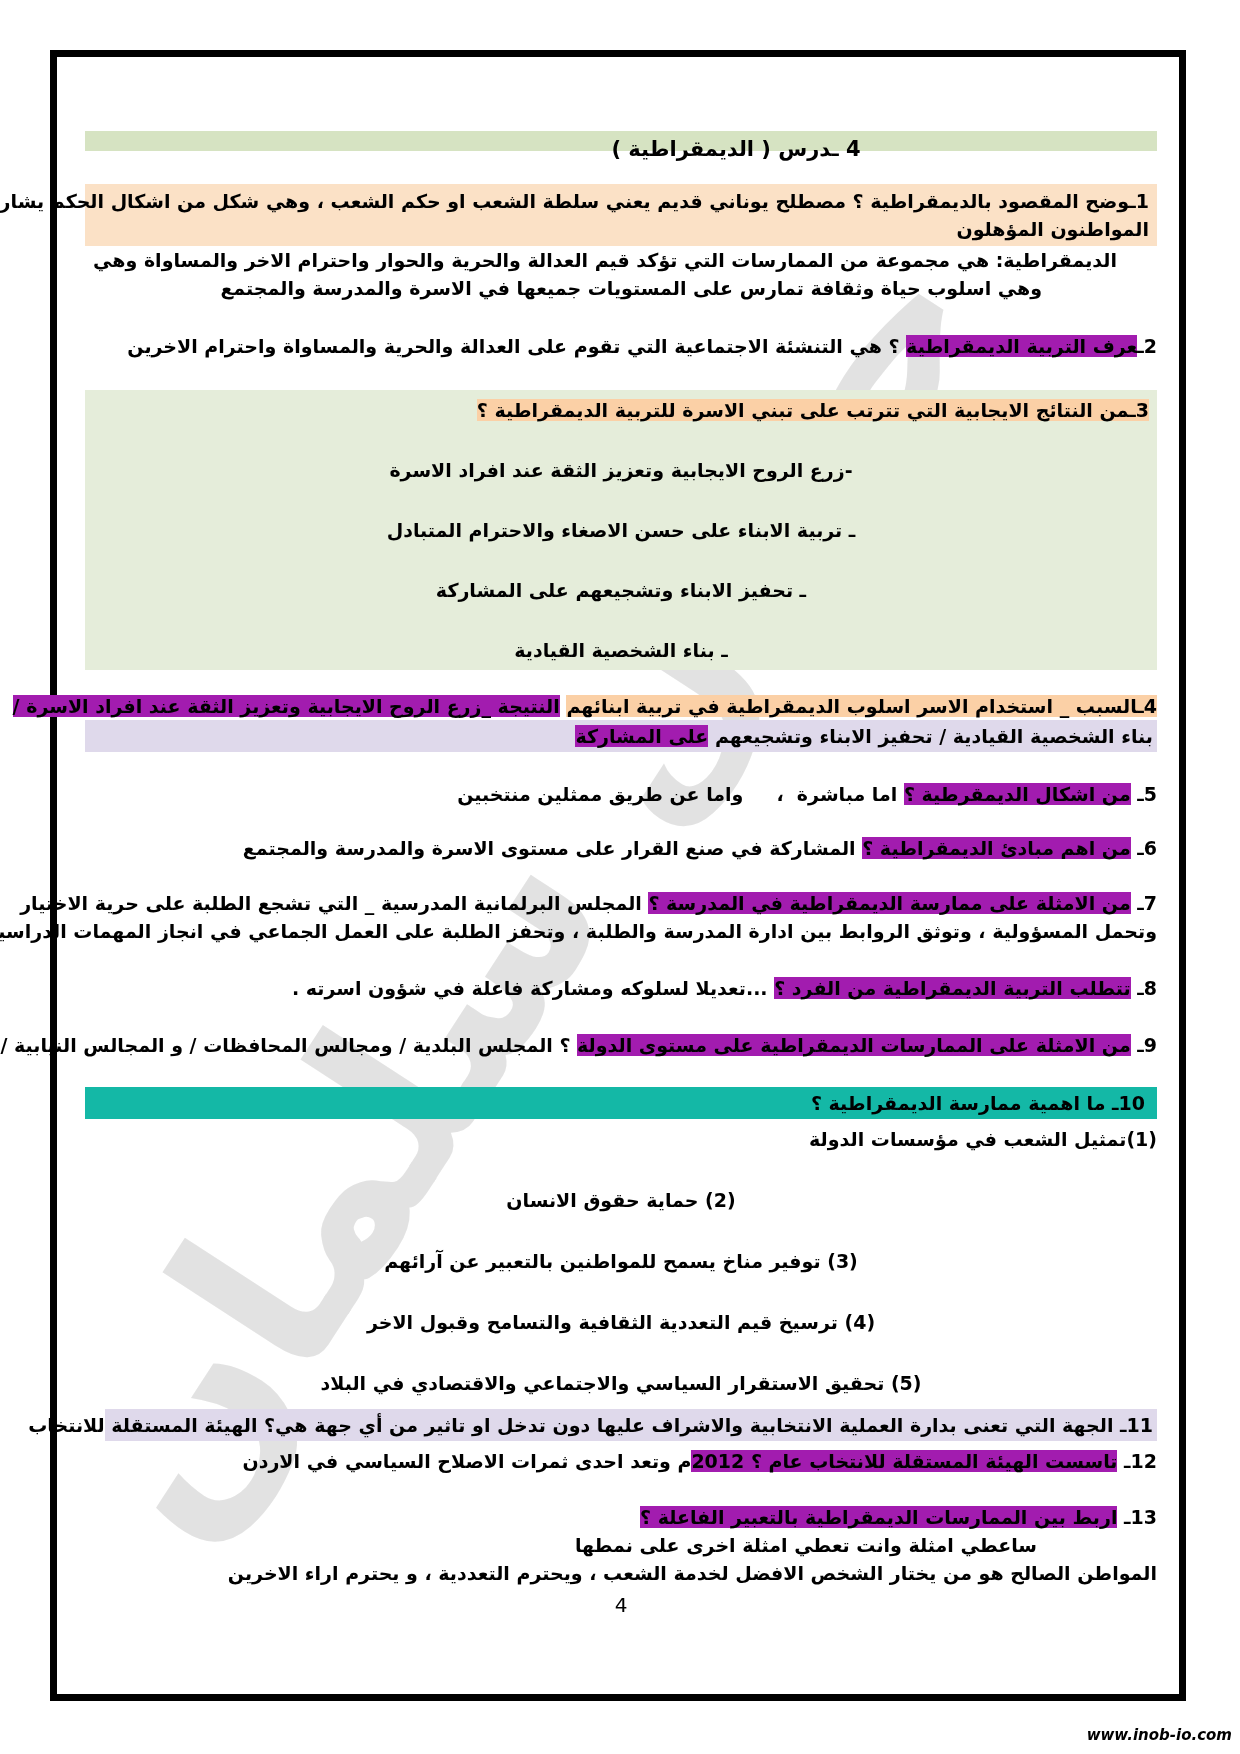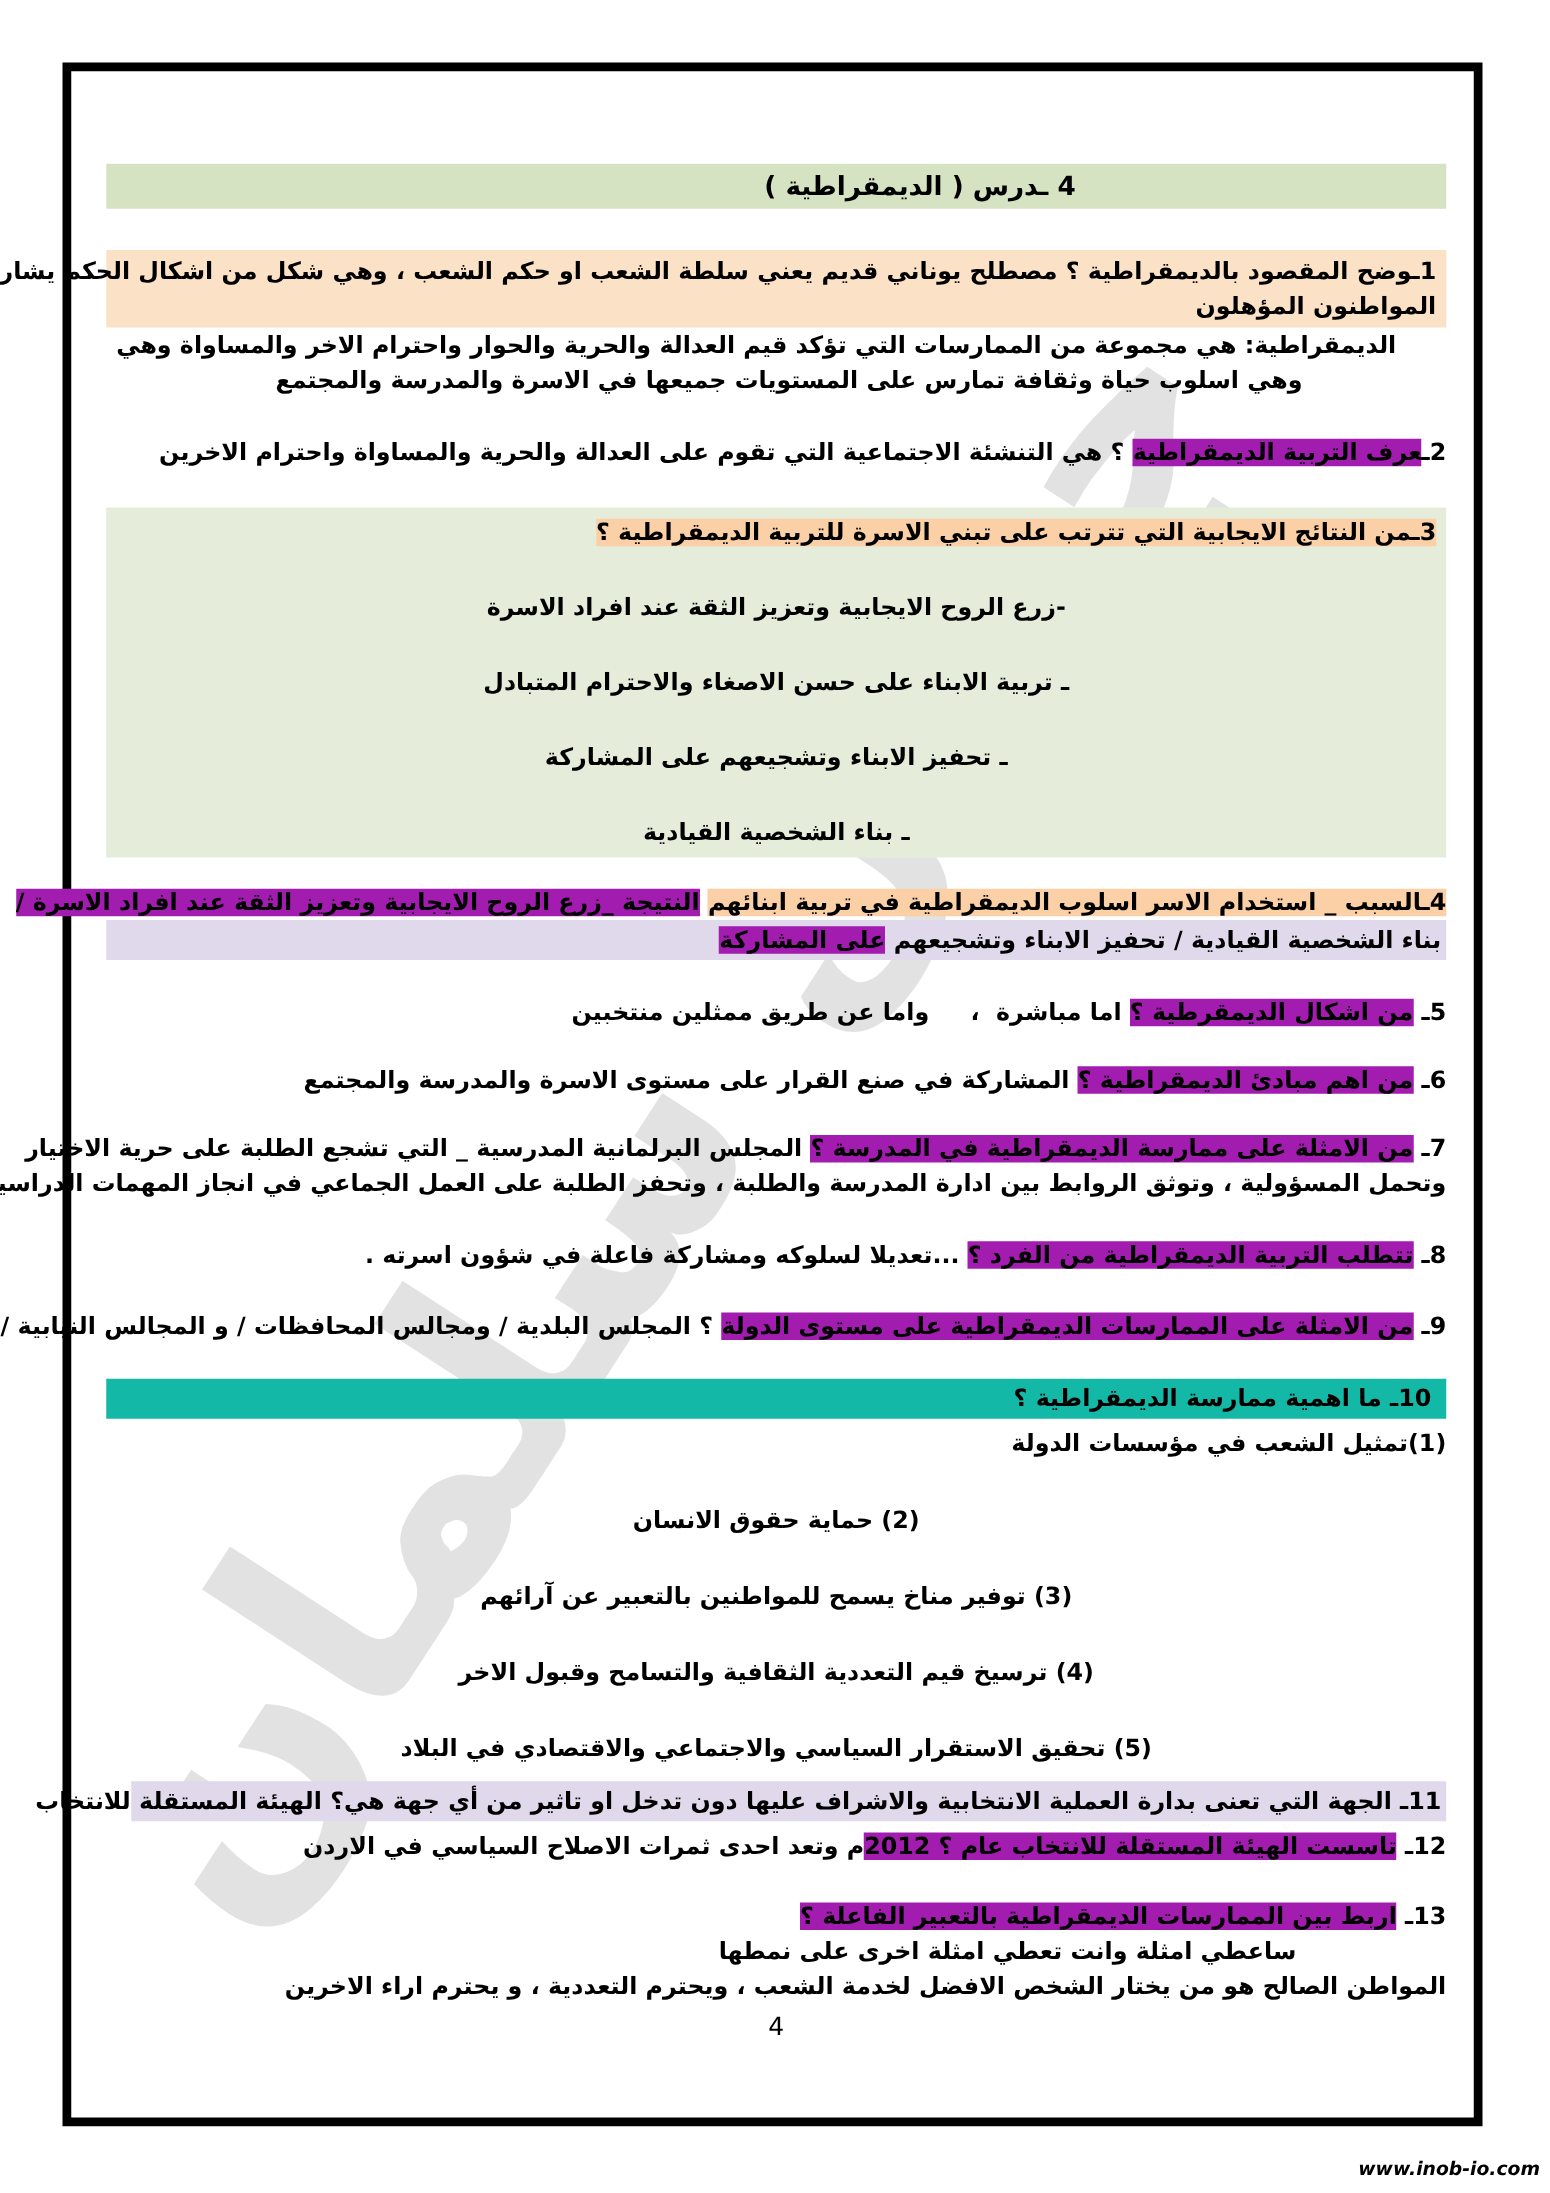--- a/index.html
+++ b/index.html
@@ -21,7 +21,7 @@
     padding:0 22px 0 28px;z-index:2;background:transparent;
   }
   .banner{
-    margin-top:74px;background:#d6e3c2;height:36px;line-height:36px;
+    margin-top:74px;background:#d6e3c2;height:20px;line-height:36px;
     text-align:center;padding-left:230px;
     font-size:21px;font-weight:bold;
   }

